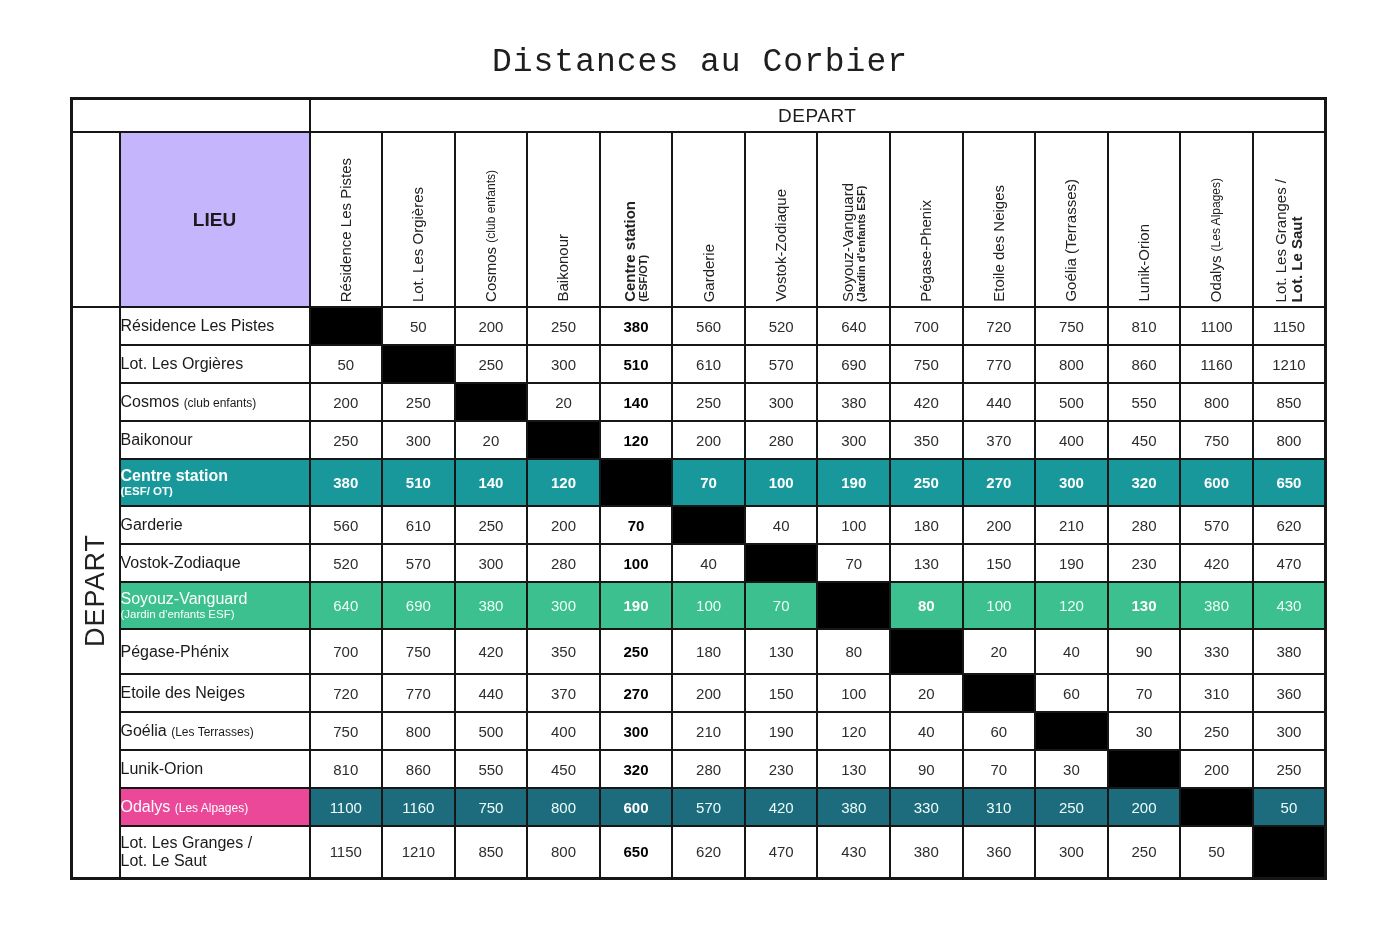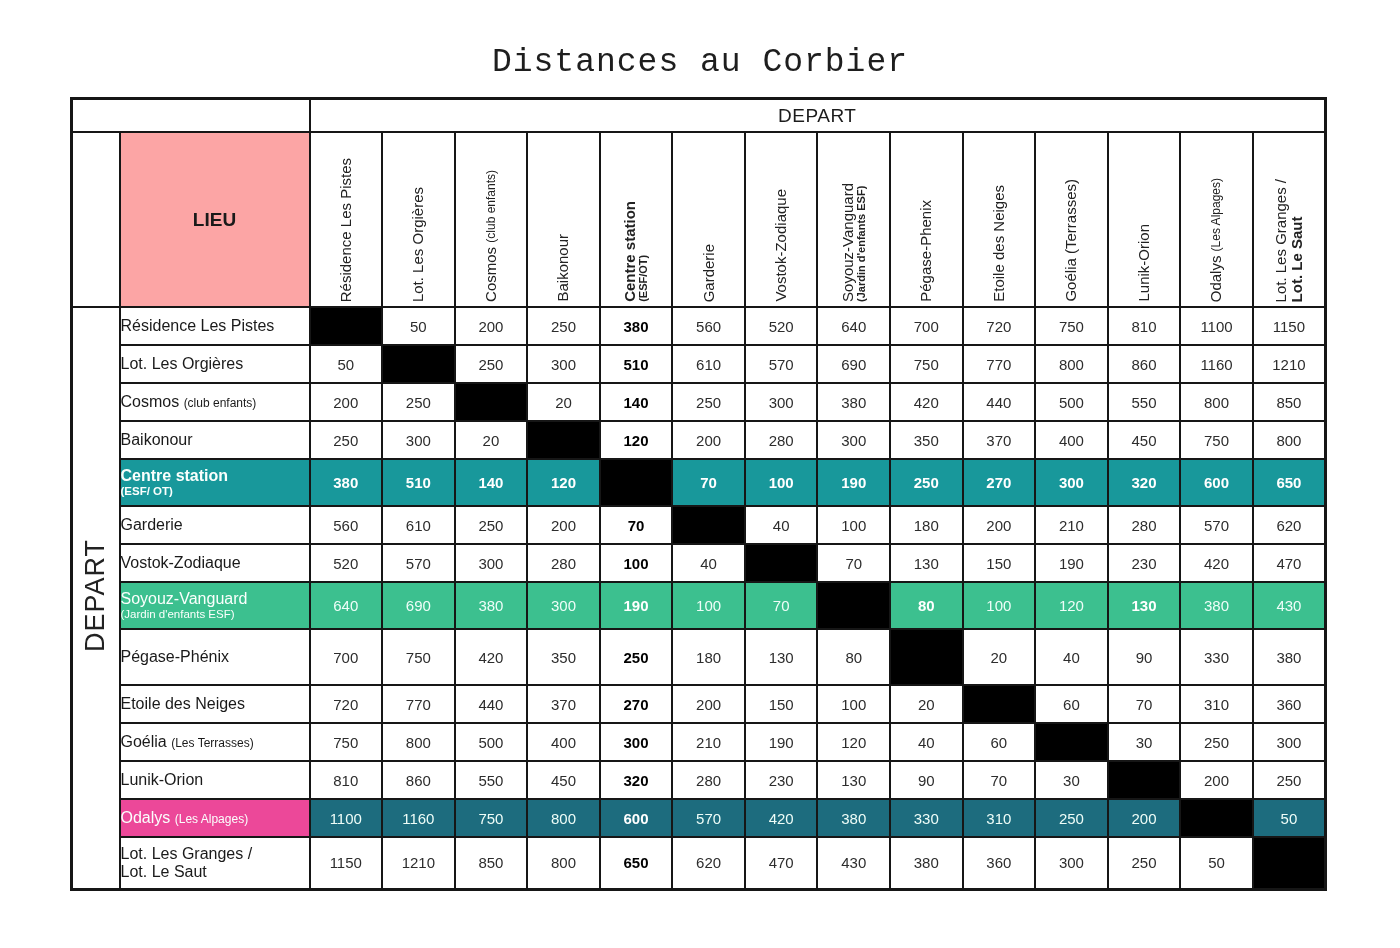--- a/index.html
+++ b/index.html
@@ -10,7 +10,7 @@
   table.dist th,table.dist td{border:2px solid #161616;padding:0;}
   td.blank{border:none;background:#fff;}
   th.arrivee{height:31px;font-size:19px;font-weight:500;letter-spacing:.5px;text-align:center;vertical-align:middle;background:#fff;color:#1c1c1c;}
-  th.lieu{font-size:19px;font-weight:700;vertical-align:middle;background:#fca5a5;}
+  th.lieu{font-size:19px;font-weight:700;vertical-align:middle;background:#c4b5fd;}
   th.colhead{height:173px;vertical-align:bottom;text-align:center;background:#fff;padding-bottom:7px;}
   .vert{writing-mode:vertical-rl;transform:rotate(180deg);display:inline-block;text-align:left;line-height:1.08;}
   .vert .main{font-size:15px;font-weight:400;color:#222;white-space:nowrap;}

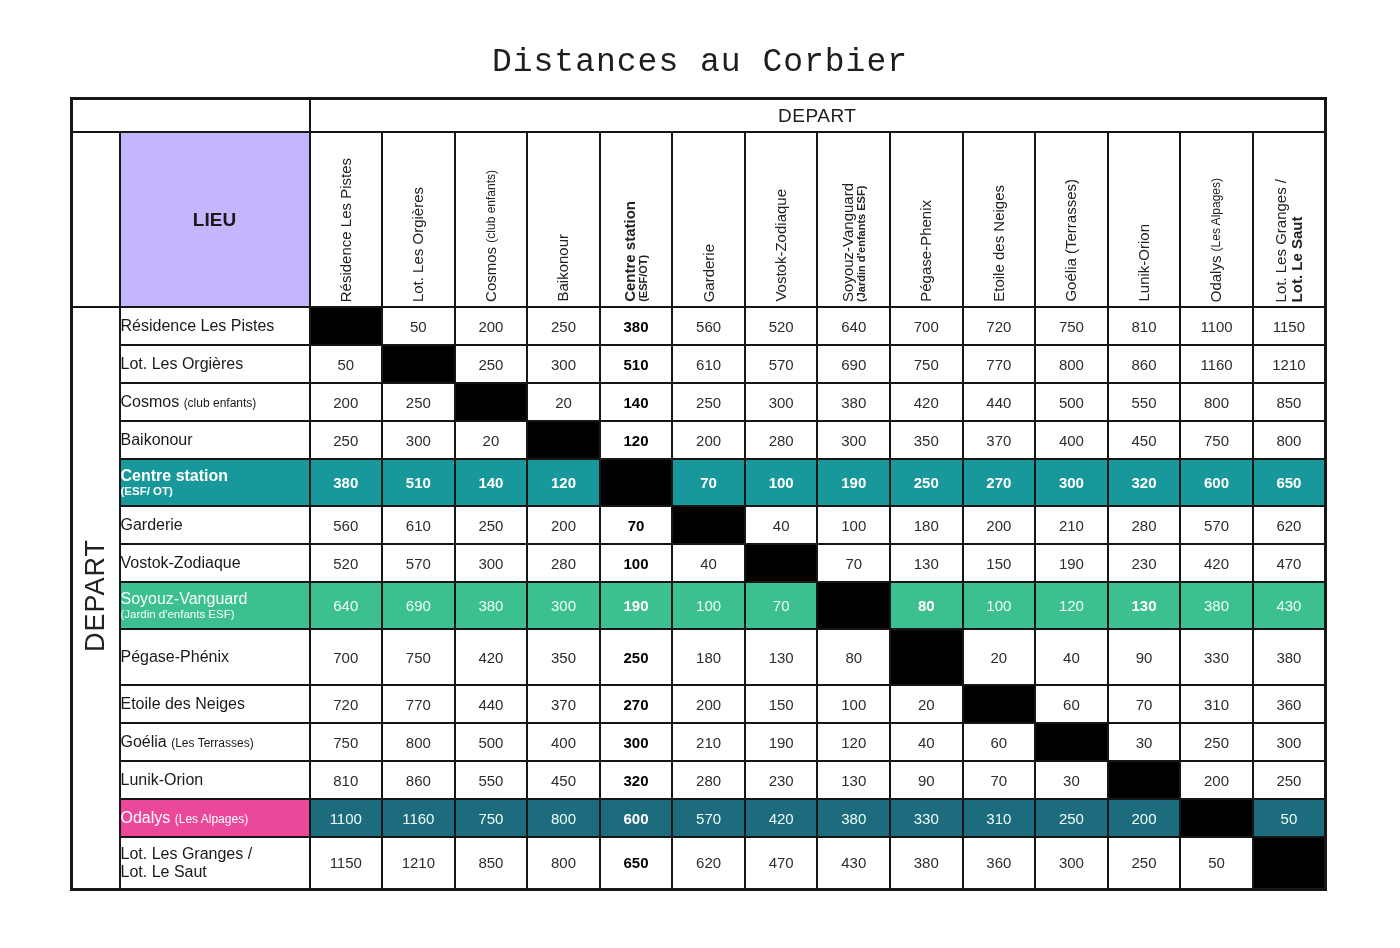--- a/index.html
+++ b/index.html
@@ -208,7 +208,7 @@
           <td class="num" style="background: rgb(60, 192, 143);">380</td>
           <td class="num" style="background: rgb(60, 192, 143);">430</td>
         </tr>
-        <tr style="height: 56px;">
+        <tr style="height: 45px;">
           <th class="rowhead"><span>Pégase-Phénix</span></th>
           <td class="num">700</td>
           <td class="num">750</td>

